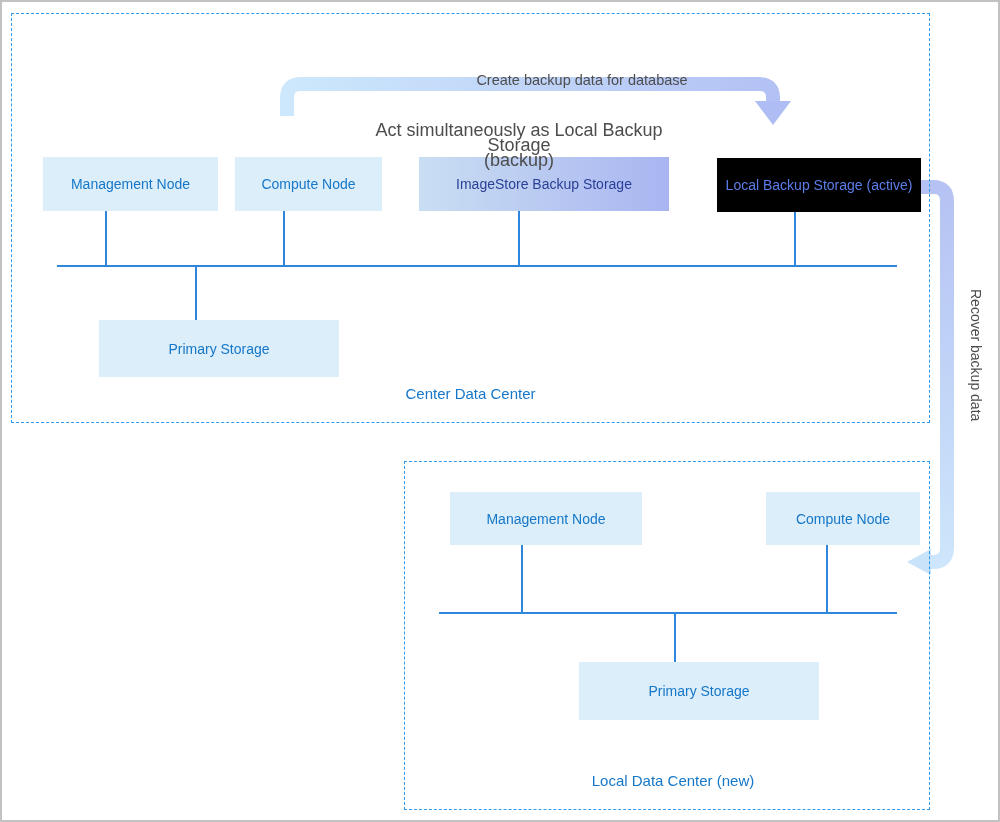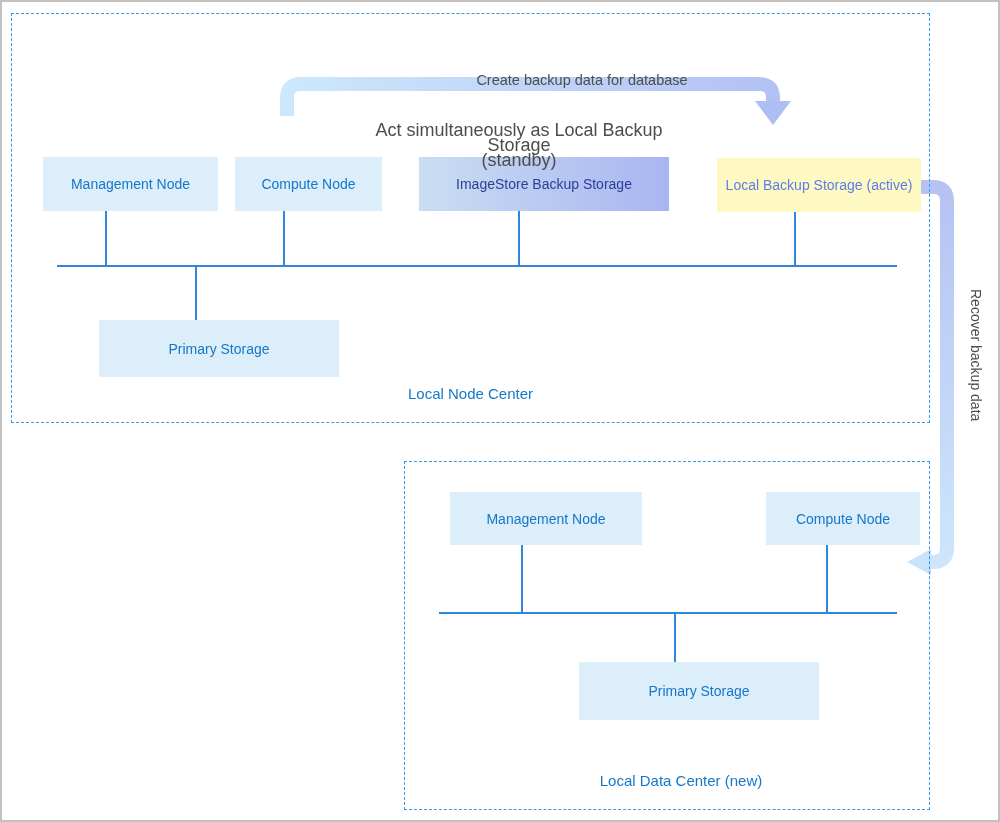--- a/index.html
+++ b/index.html
@@ -102,7 +102,7 @@
   <div class="note top-note" style="left:380px; top:42px; width:400px;margin-top:28px;">Create backup data for database</div>
   <div class="note standby-note" style="left:367px; top:121px; width:300px;">
     <div>Act simultaneously as Local Backup Storage</div>
-    <div>(standby)</div>
+    <div>(backup)</div>
   </div>
   <div class="note recover-note" style="left:966px; top:287px;">Recover backup data</div>
 

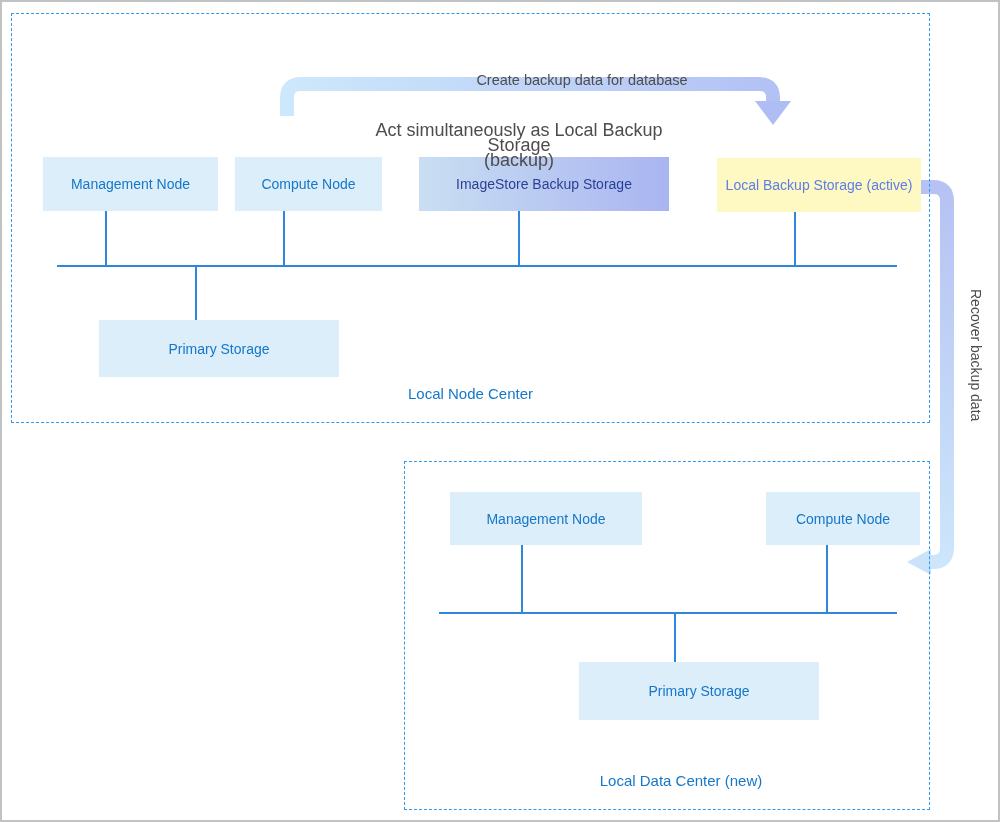--- a/index.html
+++ b/index.html
@@ -43,7 +43,7 @@
     color: #2a3f96;
   }
   .node.active-storage {
-    background: #fef9c3;
+    background: #000000;
     color: #5c7de9;
   }
   .line {

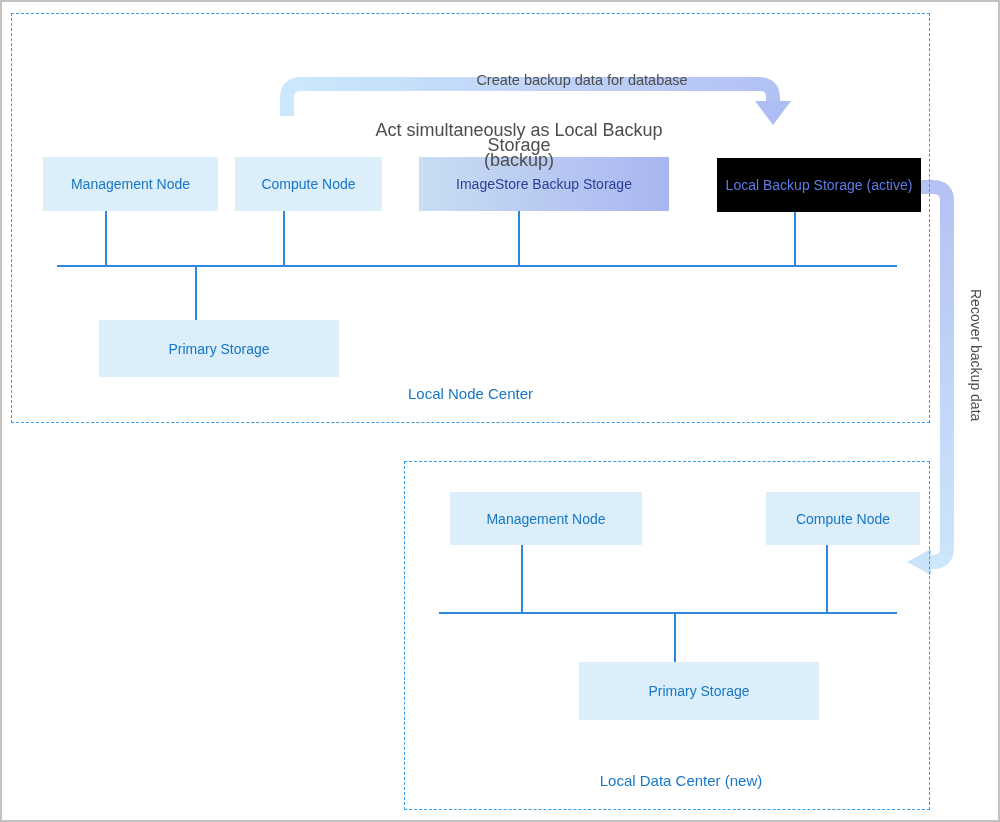--- a/index.html
+++ b/index.html
@@ -97,7 +97,7 @@
   </svg>
 
   <div class="dashed-box" style="left:9px; top:11px; width:919px; height:410px;"></div>
-  <div class="dc-label" style="left:9px; top:383px; width:919px;">Local Node Center</div>
+  <div class="dc-label" style="left:9px; top:383px; width:919px;">Center Data Center</div>
 
   <div class="note top-note" style="left:380px; top:42px; width:400px;margin-top:28px;">Create backup data for database</div>
   <div class="note standby-note" style="left:367px; top:121px; width:300px;">

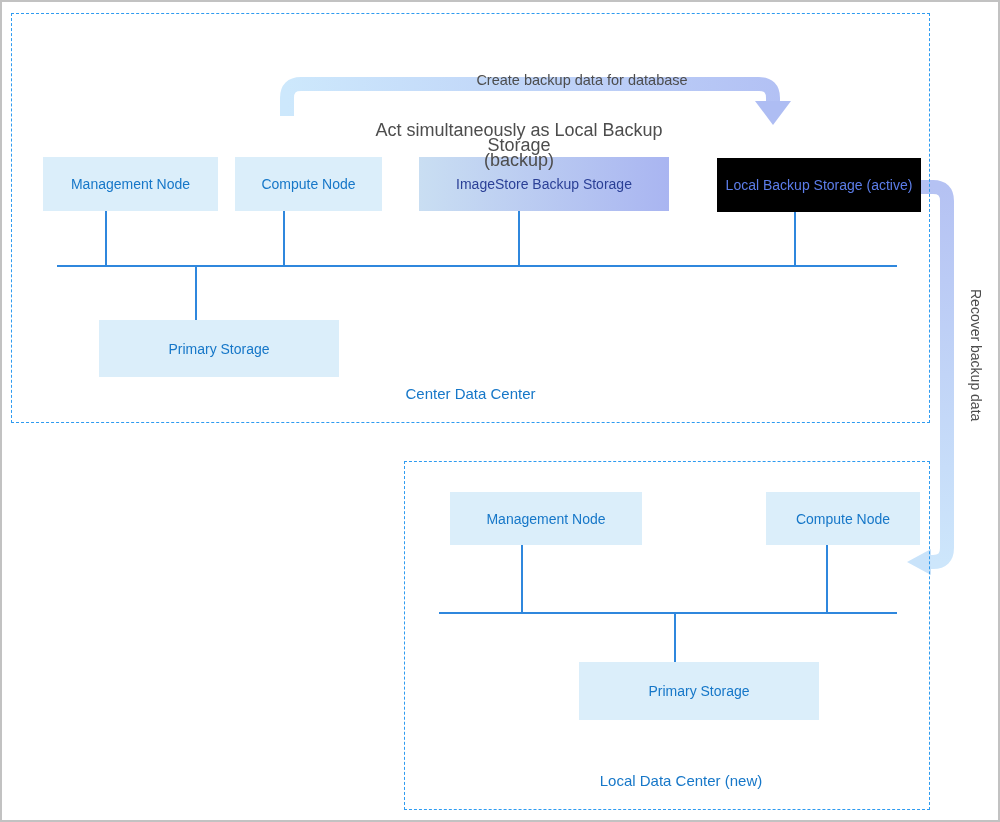--- a/index.html
+++ b/index.html
@@ -120,7 +120,7 @@
   <div class="line" style="left:193px; top:263px; width:1.5px; height:55px;"></div>
 
   <div class="dashed-box" style="left:402px; top:459px; width:526px; height:349px;"></div>
-  <div class="dc-label" style="left:402px; top:770px; width:538px;margin-left:8px;">Local Data Center (new)</div>
+  <div class="dc-label" style="left:402px; top:770px; width:538px;">Local Data Center (new)</div>
 
   <div class="node" style="left:424px; top:490px; width:192px; height:53px;">Management Node</div>
   <div class="node" style="left:740px; top:490px; width:154px; height:53px;">Compute Node</div>

